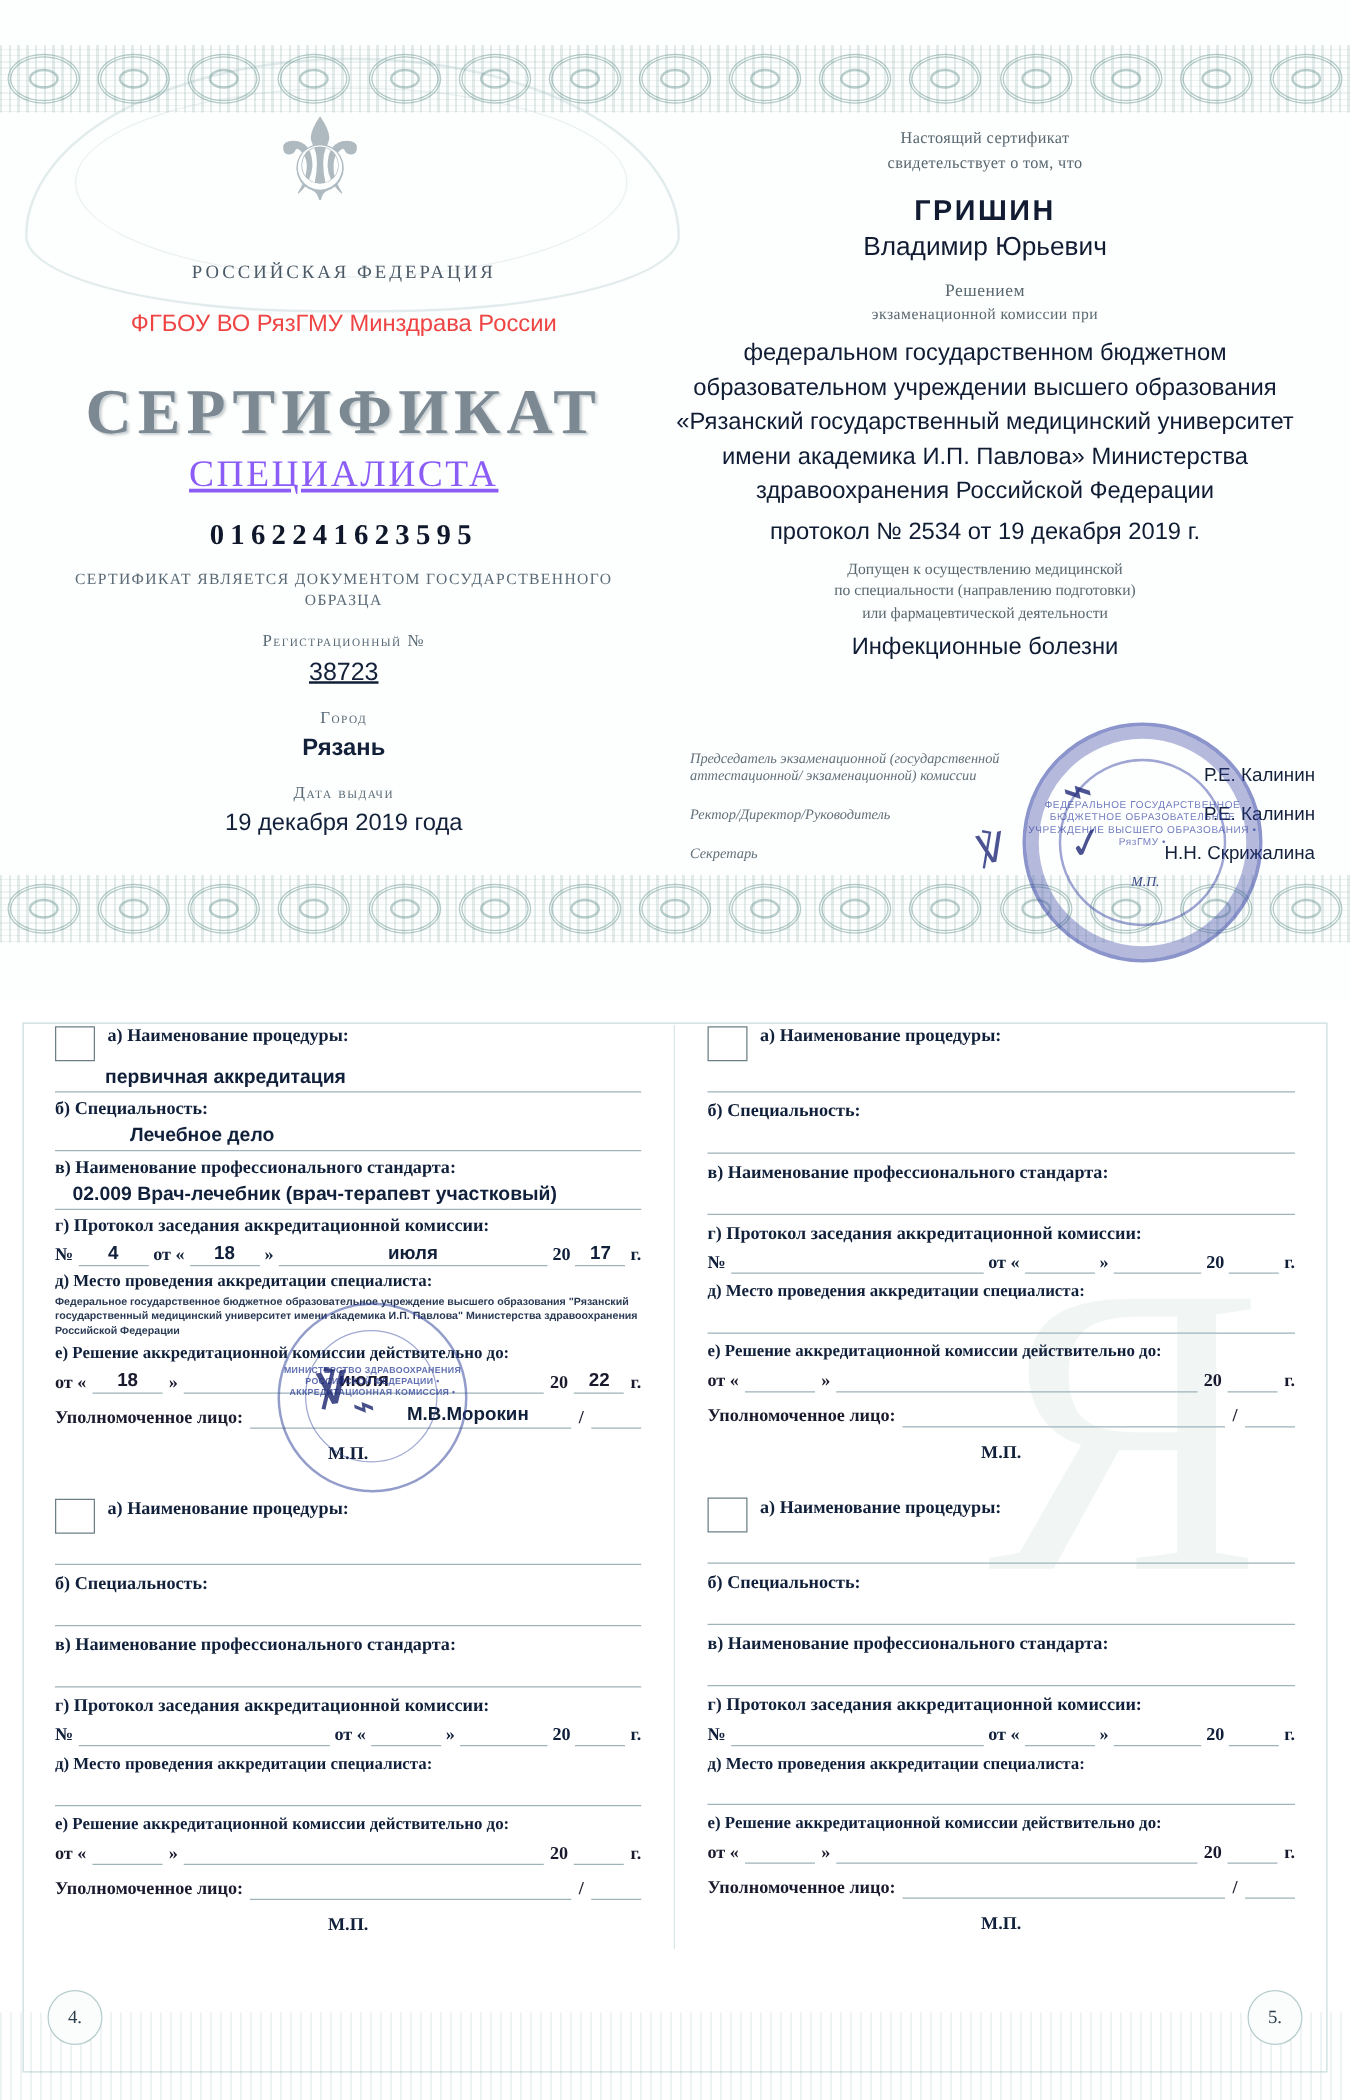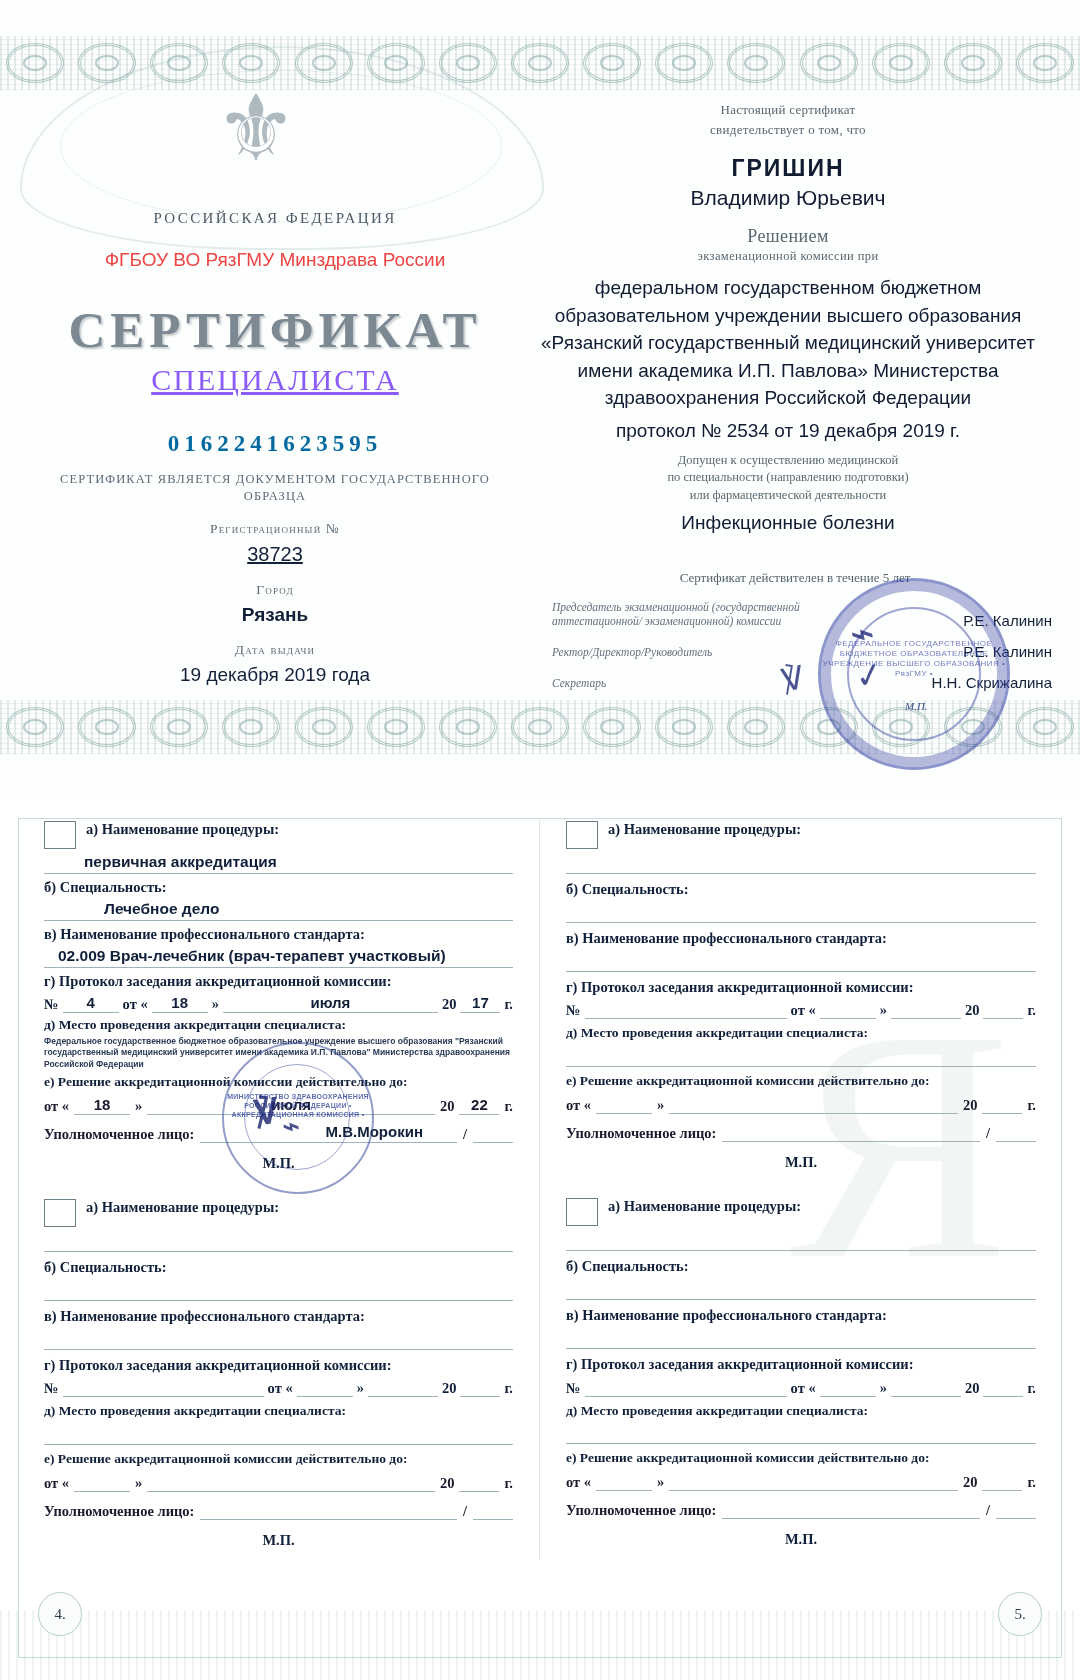--- a/index.html
+++ b/index.html
@@ -201,7 +201,7 @@
   }
   .decision {
     margin-top: 16px;
-    font-size: 18px;
+    font-size: 14px;
     color: #59686f;
     letter-spacing: .4px;
   }

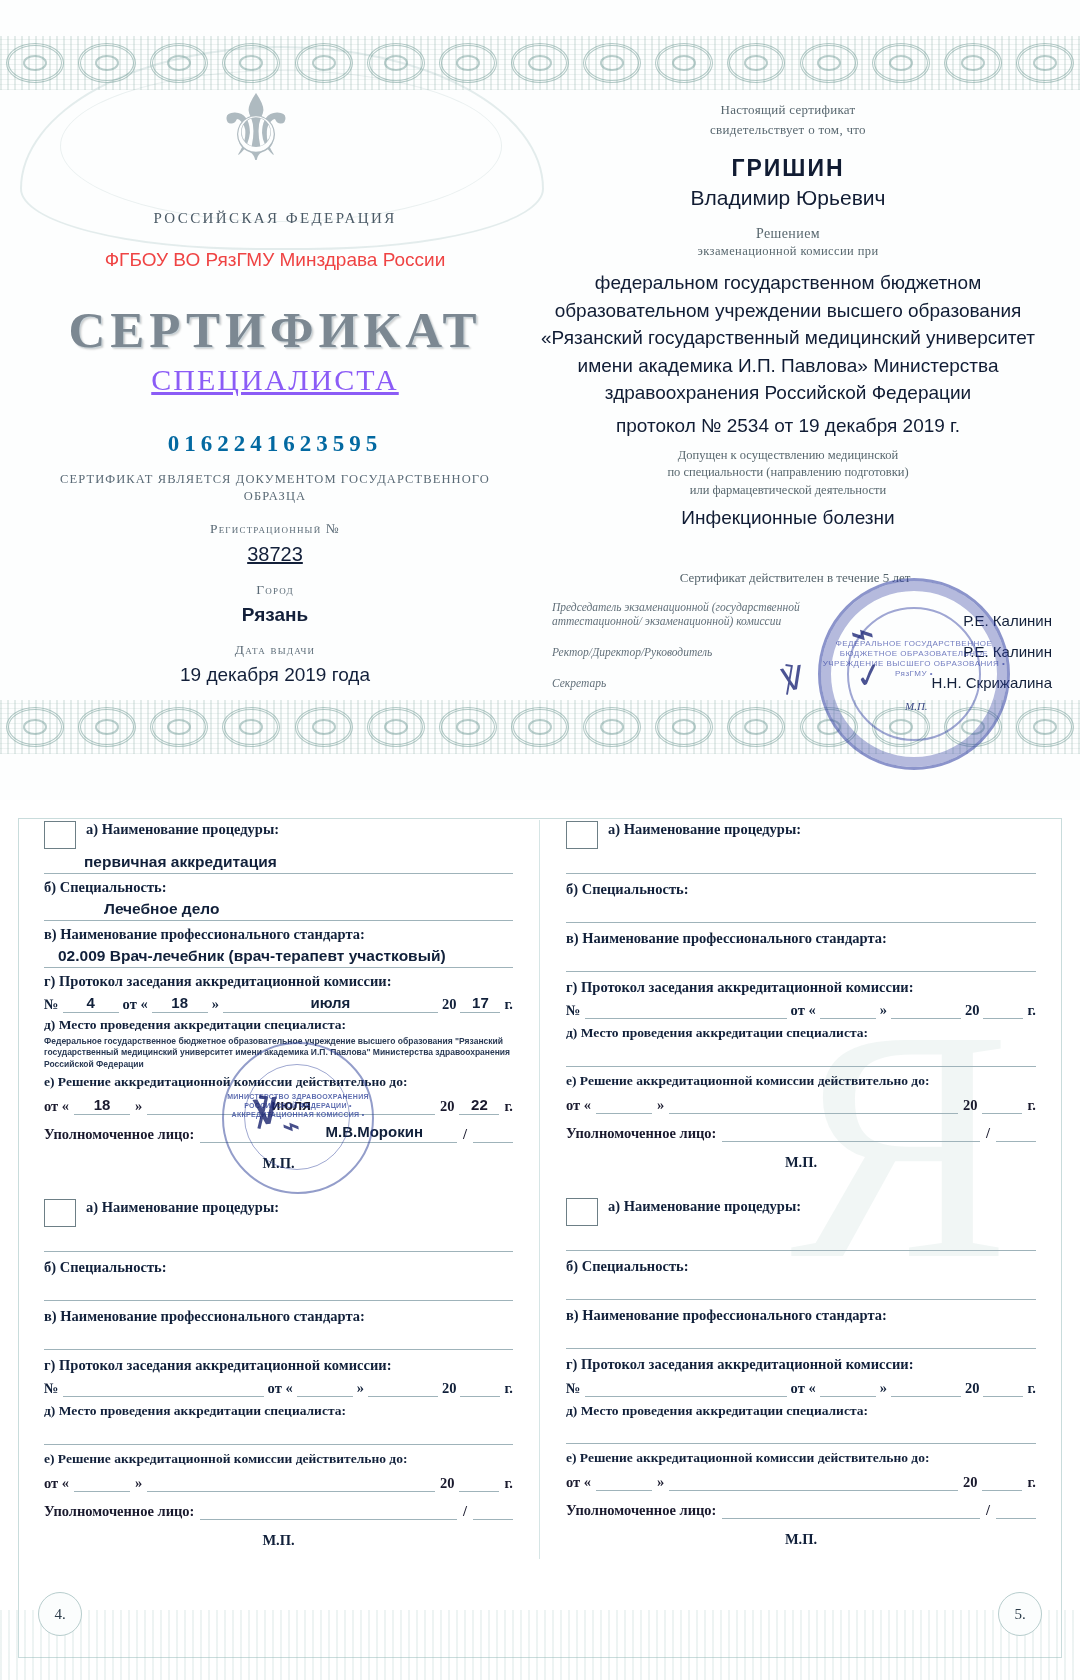--- a/index.html
+++ b/index.html
@@ -139,11 +139,11 @@
     text-decoration: underline;
   }
   .cert-number {
-    margin-top: 34px;
+    margin-top: 18px;
     font-size: 23px;
     letter-spacing: 5px;
     font-weight: 700;
-    color: #0369a1;
+    color: #0f172a;
   }
   .doc-note {
     margin-top: 14px;

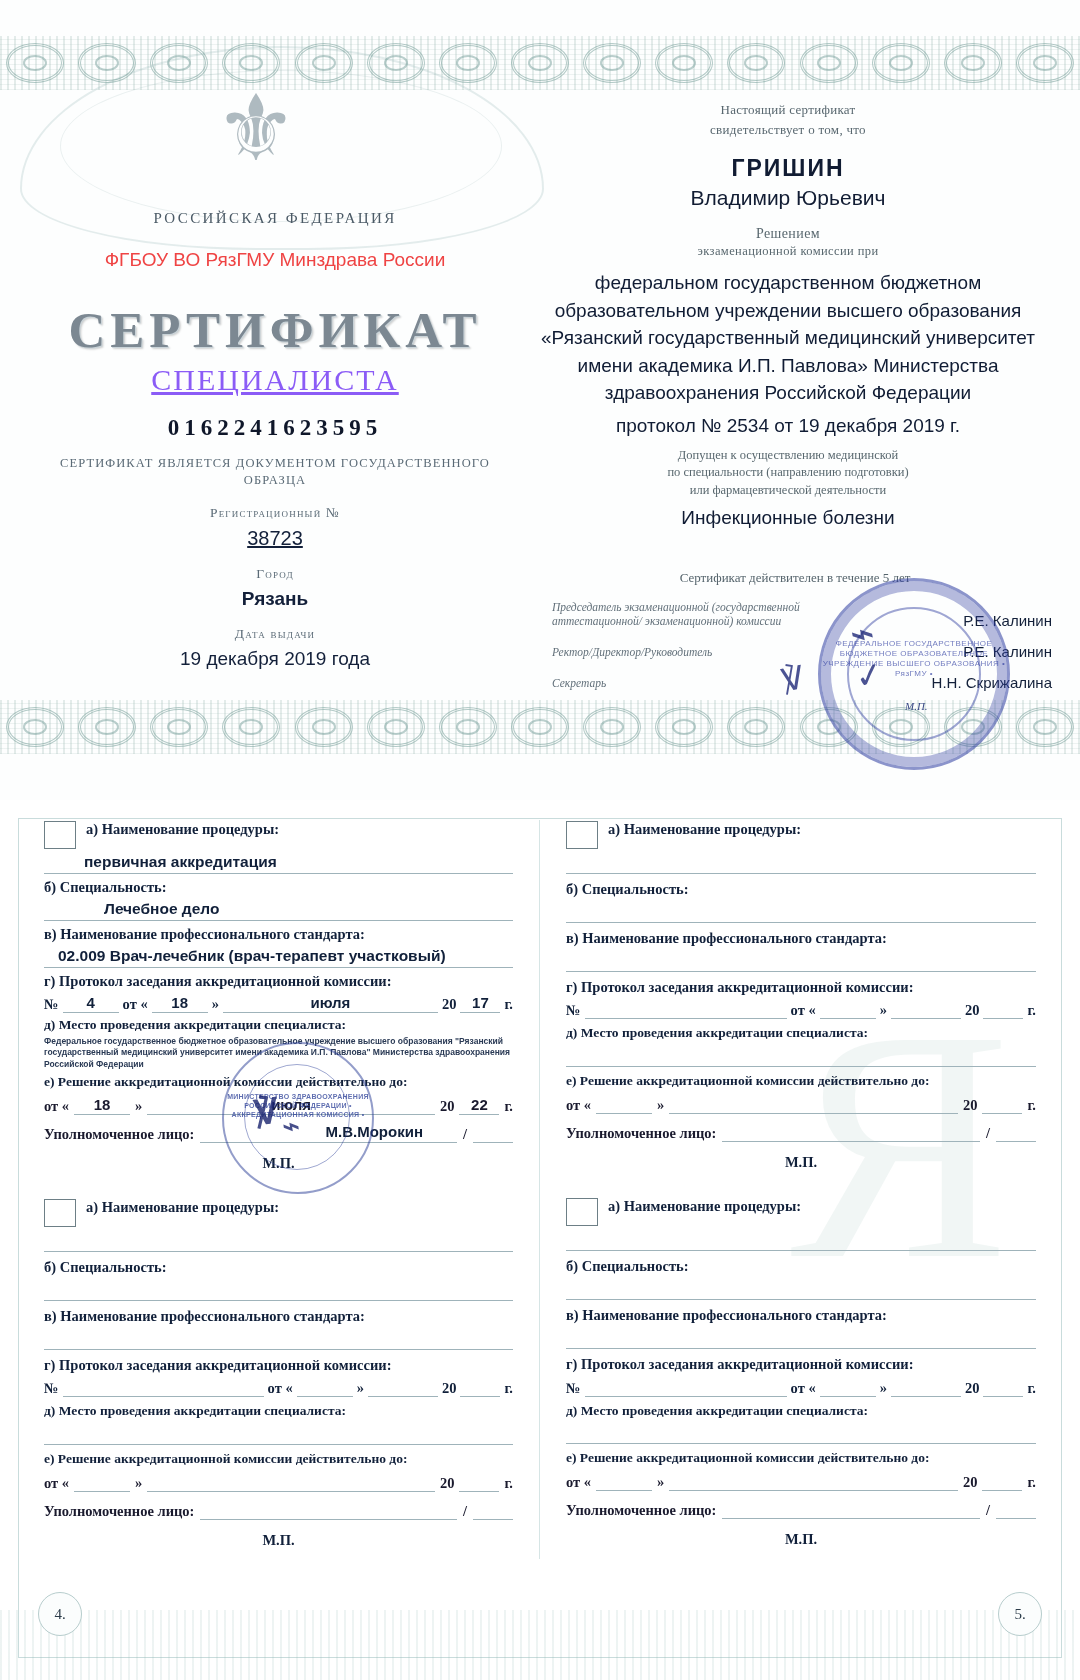--- a/index.html
+++ b/index.html
@@ -581,7 +581,6 @@
     <div class="specialty">Инфекционные болезни</div>
   </div>
 
-  <div class="valid-line">Сертификат действителен в течение 5 лет</div>
 
   <div class="sign-rows">
     <div class="sign-row">

